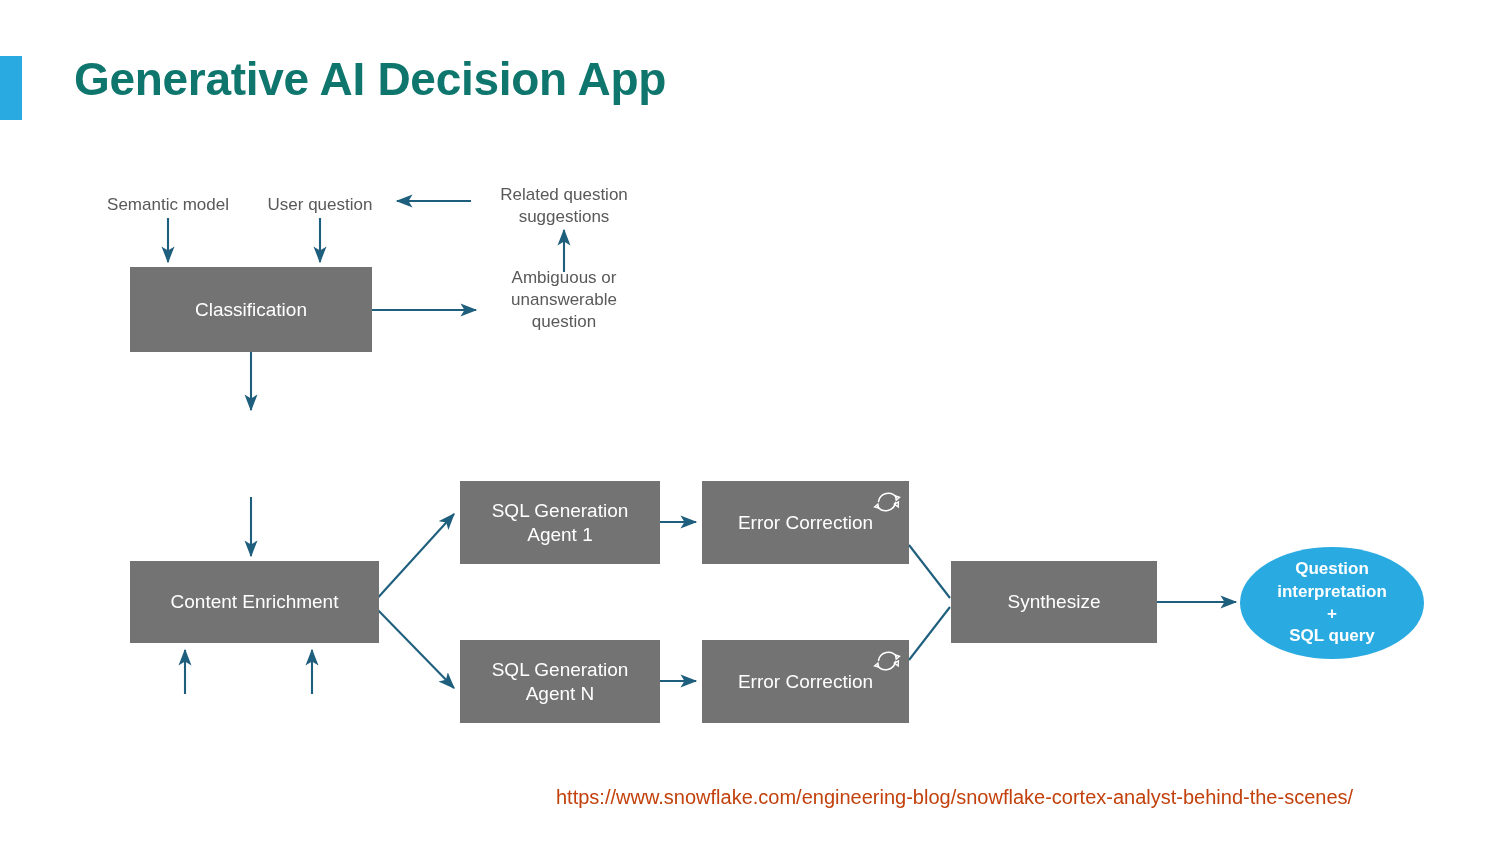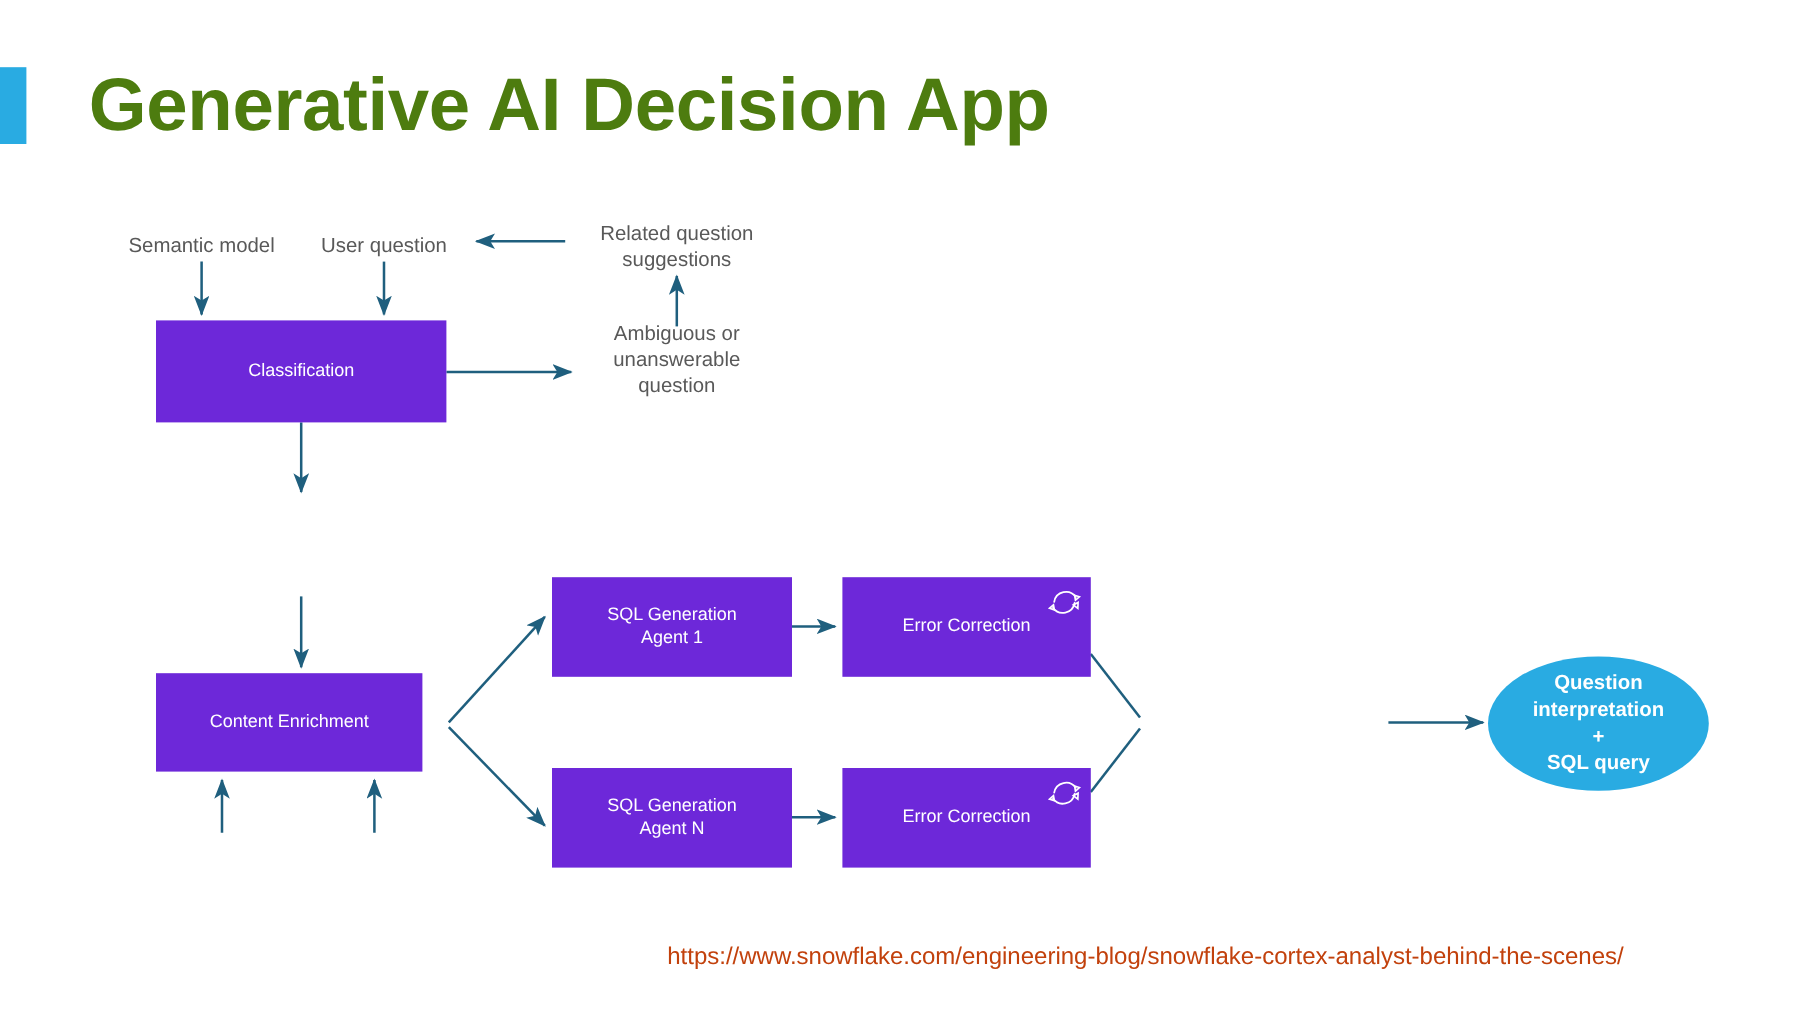--- a/index.html
+++ b/index.html
@@ -29,9 +29,9 @@
     position: absolute;
     left: 74px;
     top: 54px;
-    font-size: 62px;
+    font-size: 46px;
     font-weight: bold;
-    color: #4d7c0f;
+    color: #0f766e;
     letter-spacing: -0.3px;
     line-height: 1.1;
     white-space: nowrap;

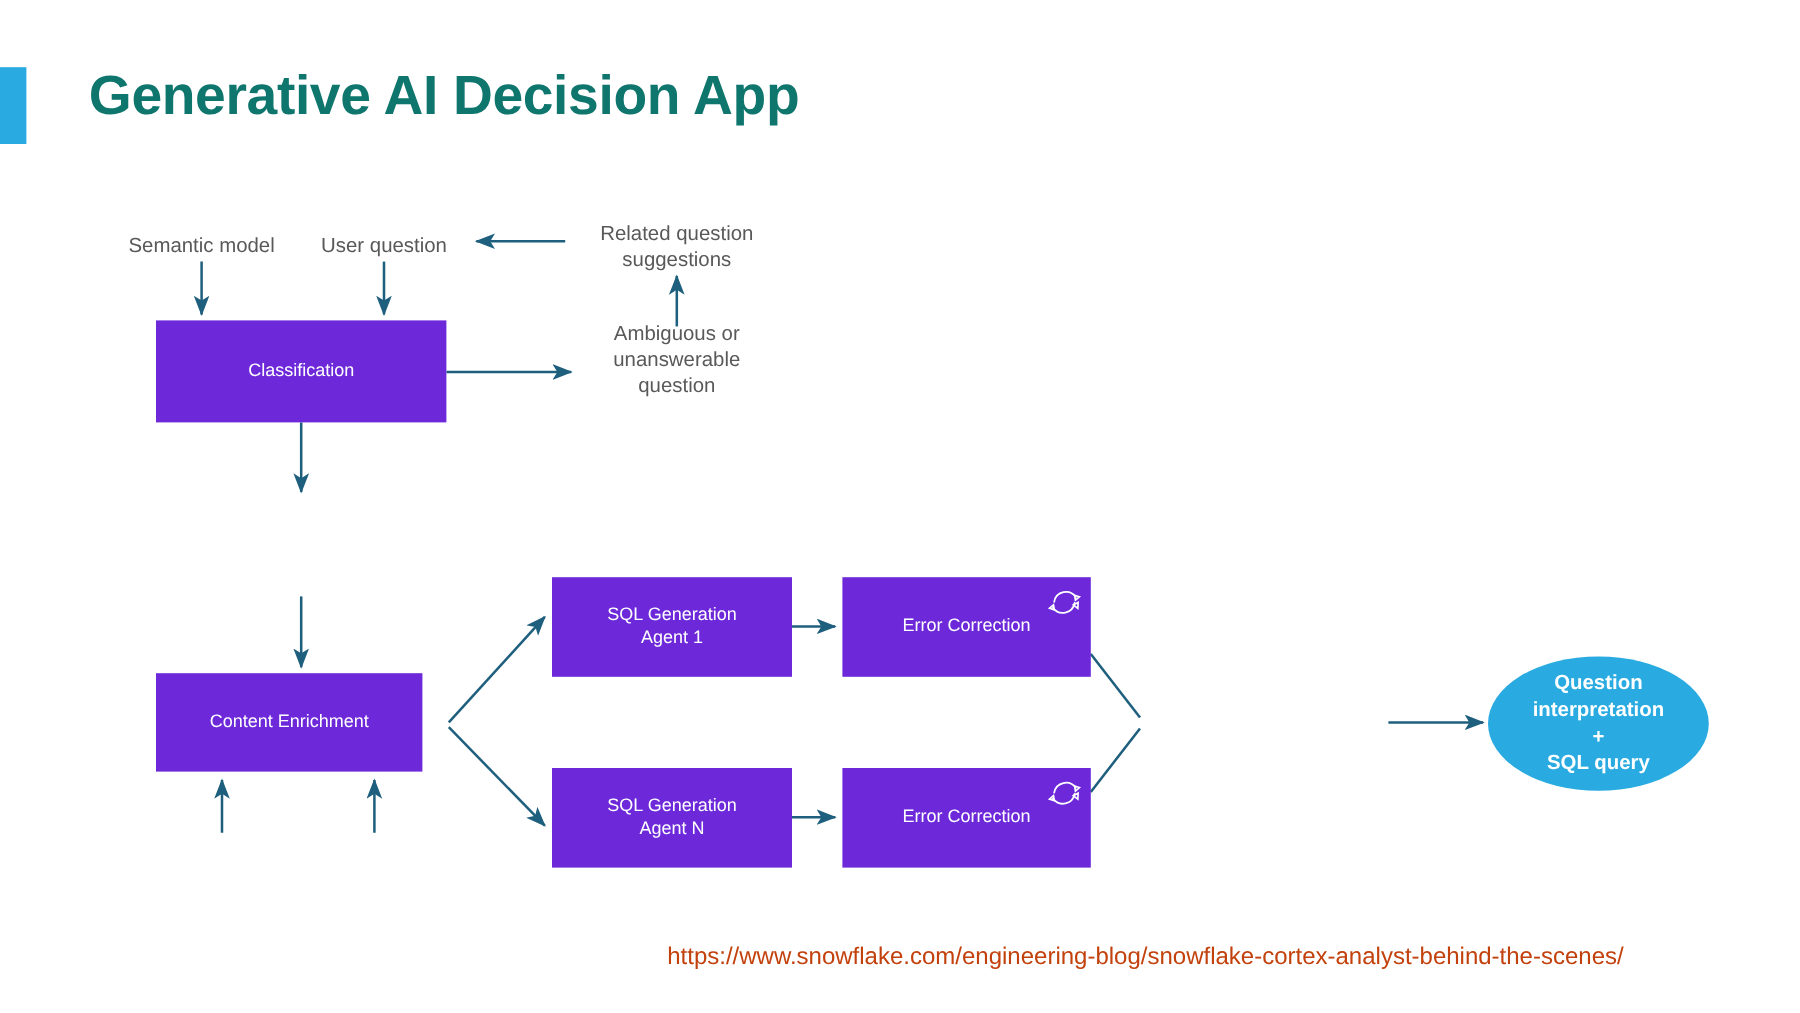--- a/index.html
+++ b/index.html
@@ -58,13 +58,13 @@
   
   .node-box {
     position: absolute;
-    background: #6d28d9;
+    background: #737373;
     color: #ffffff;
     display: flex;
     align-items: center;
     justify-content: center;
     text-align: center;
-    font-size: 15px;
+    font-size: 19px;
     line-height: 1.25;
     box-sizing: border-box;
     padding: 4px 8px;

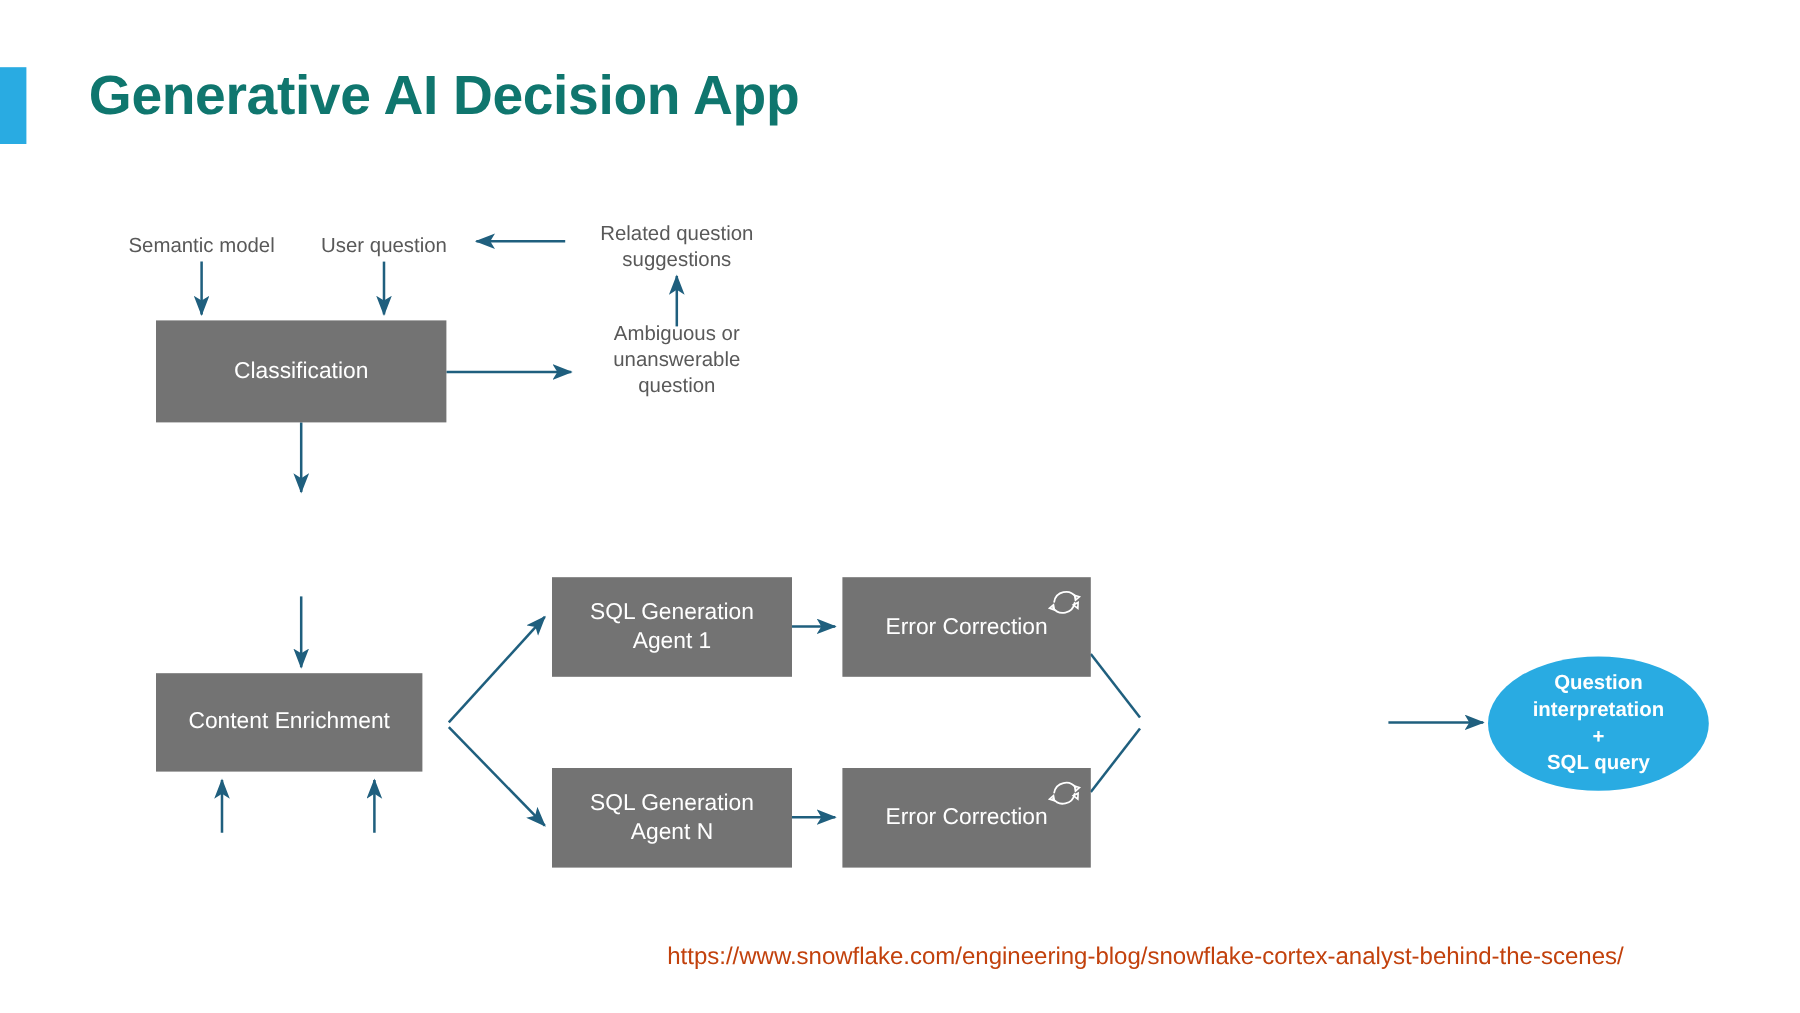--- a/index.html
+++ b/index.html
@@ -182,7 +182,7 @@
   </div>
 
 
-  <div class="node-box" style="left:86px; top:561px; width:222px; height:82px;">
+  <div class="node-box" style="left:86px; top:561px; width:249px; height:82px;">
     <span class="box-label">Content Enrichment</span>
   </div>
 

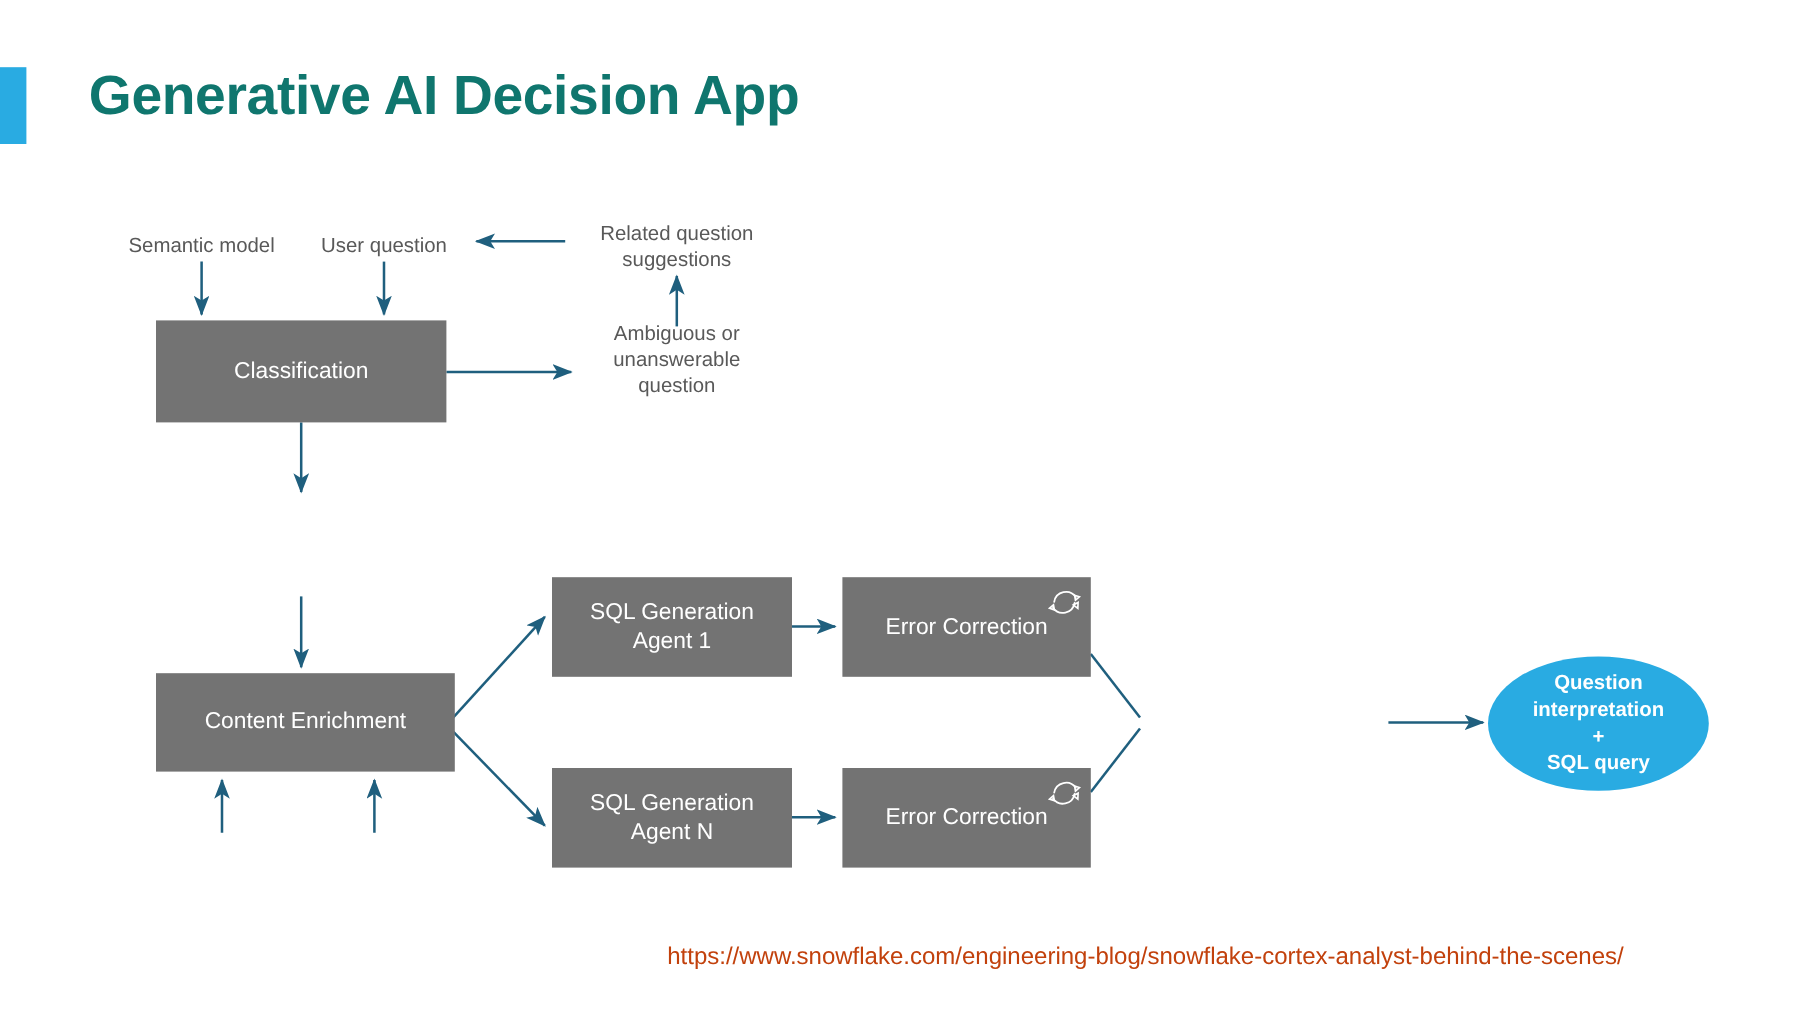--- a/index.html
+++ b/index.html
@@ -224,6 +224,9 @@
     </svg>
   </div>
 
+  <div class="node-box" style="left:907px; top:561px; width:206px; height:82px;">
+    <span class="box-label">Synthesize</span>
+  </div>
 
   <div class="node-ellipse" style="left:1196px; top:547px; width:184px; height:112px;">
     <span class="box-label">Question

